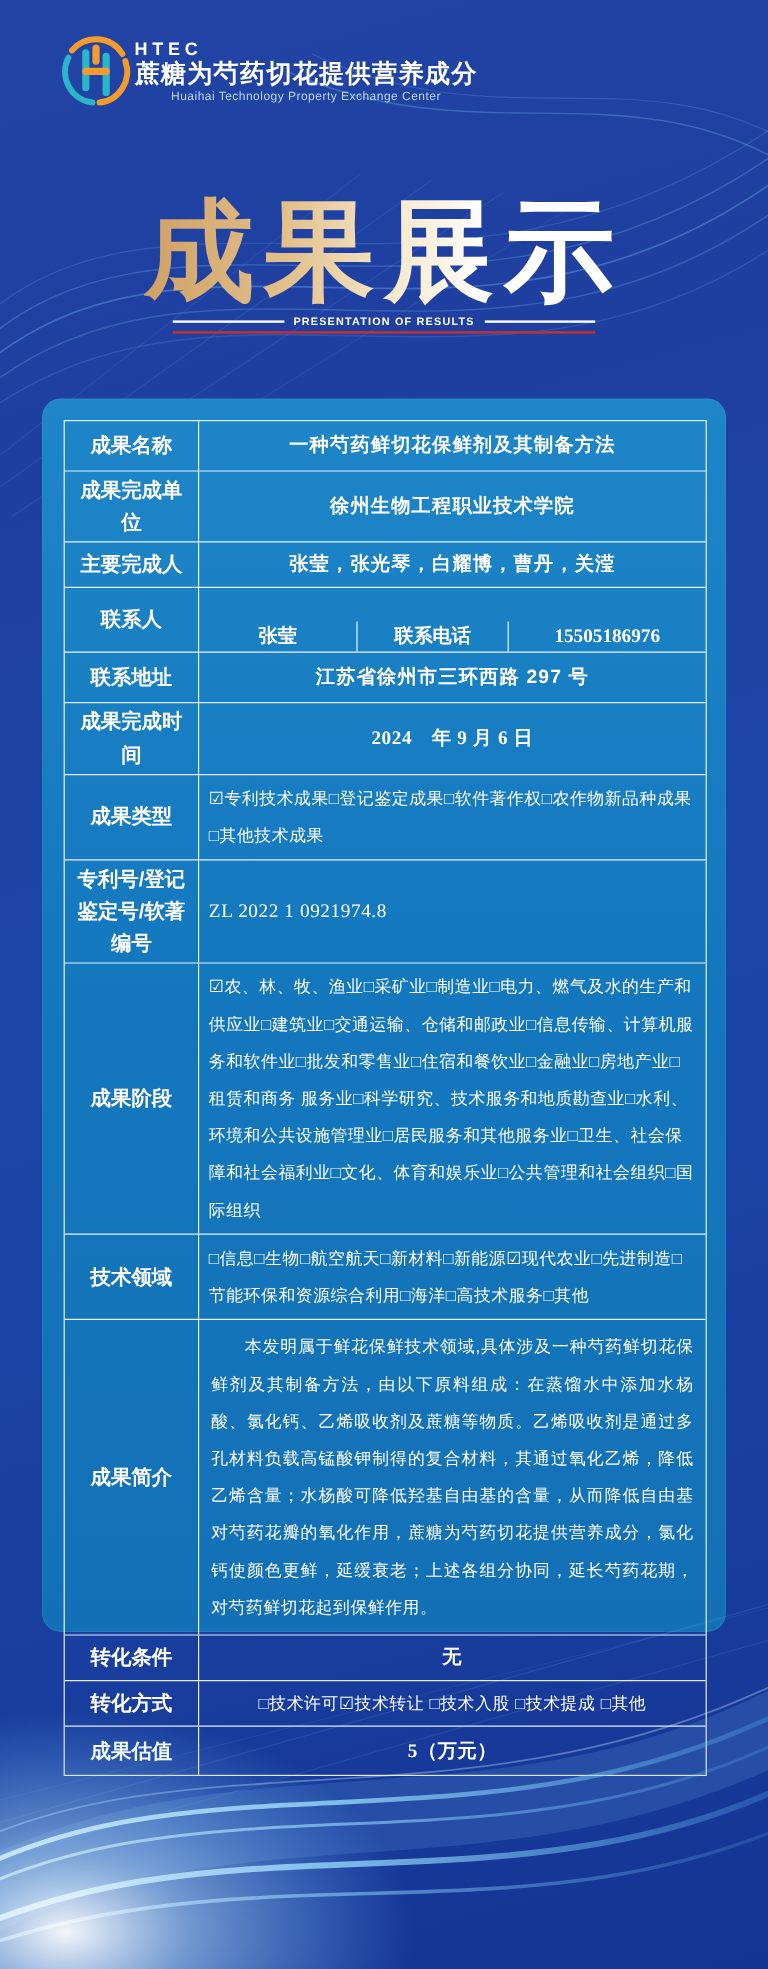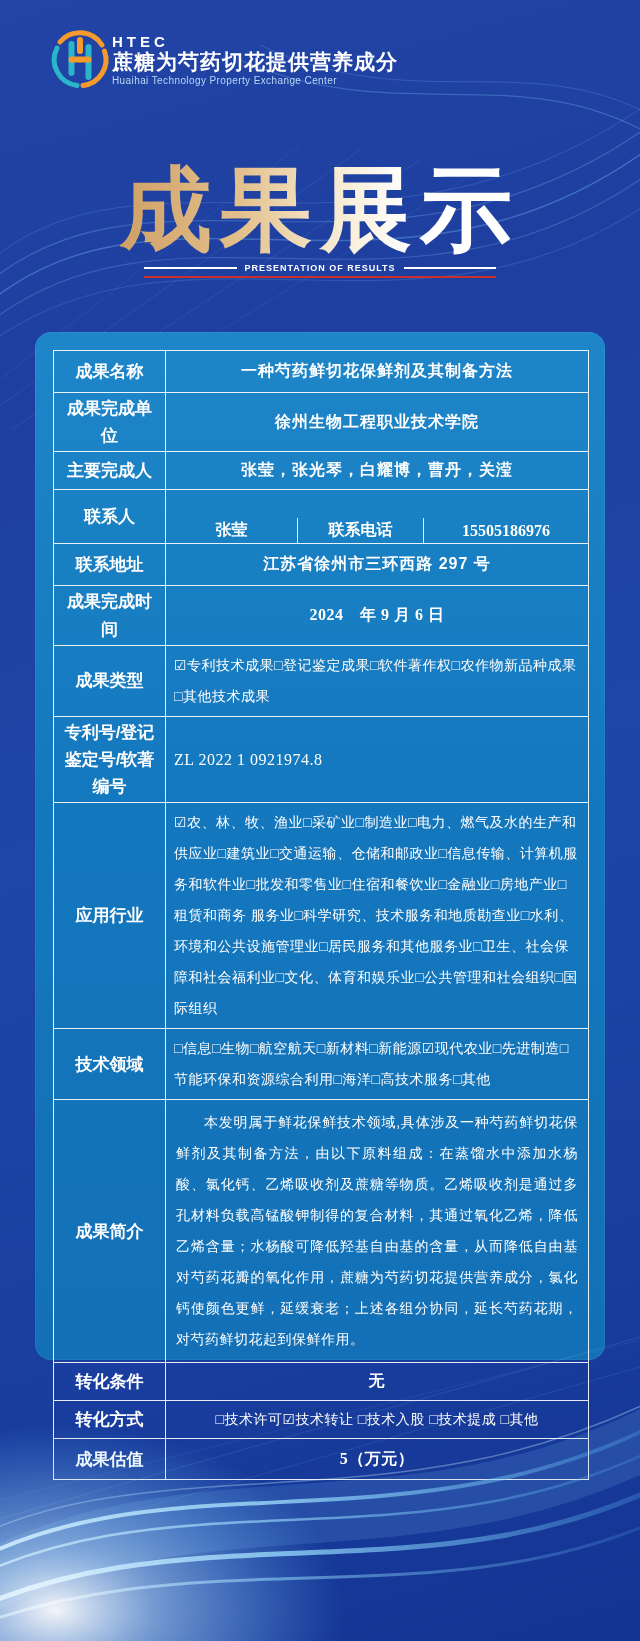--- a/index.html
+++ b/index.html
@@ -14,7 +14,7 @@
   .brand-text{display:flex;flex-direction:column;line-height:1.15;}
   .brand-abbr{font-size:15px;font-weight:bold;letter-spacing:4px;color:#ffffff;}
   .brand-zh{font-size:21px;font-weight:bold;color:#ffffff;letter-spacing:1px;}
-  .brand-en{font-size:10px;color:#b9d7f3;letter-spacing:.4px;margin-top:1px;}
+  .brand-en{font-size:10px;color:#b9d7f3;letter-spacing:.4px;margin-top:1px;text-align:center;}
   
   .banner{position:absolute;top:160px;left:0;width:640px;text-align:center;}
   .banner-title{

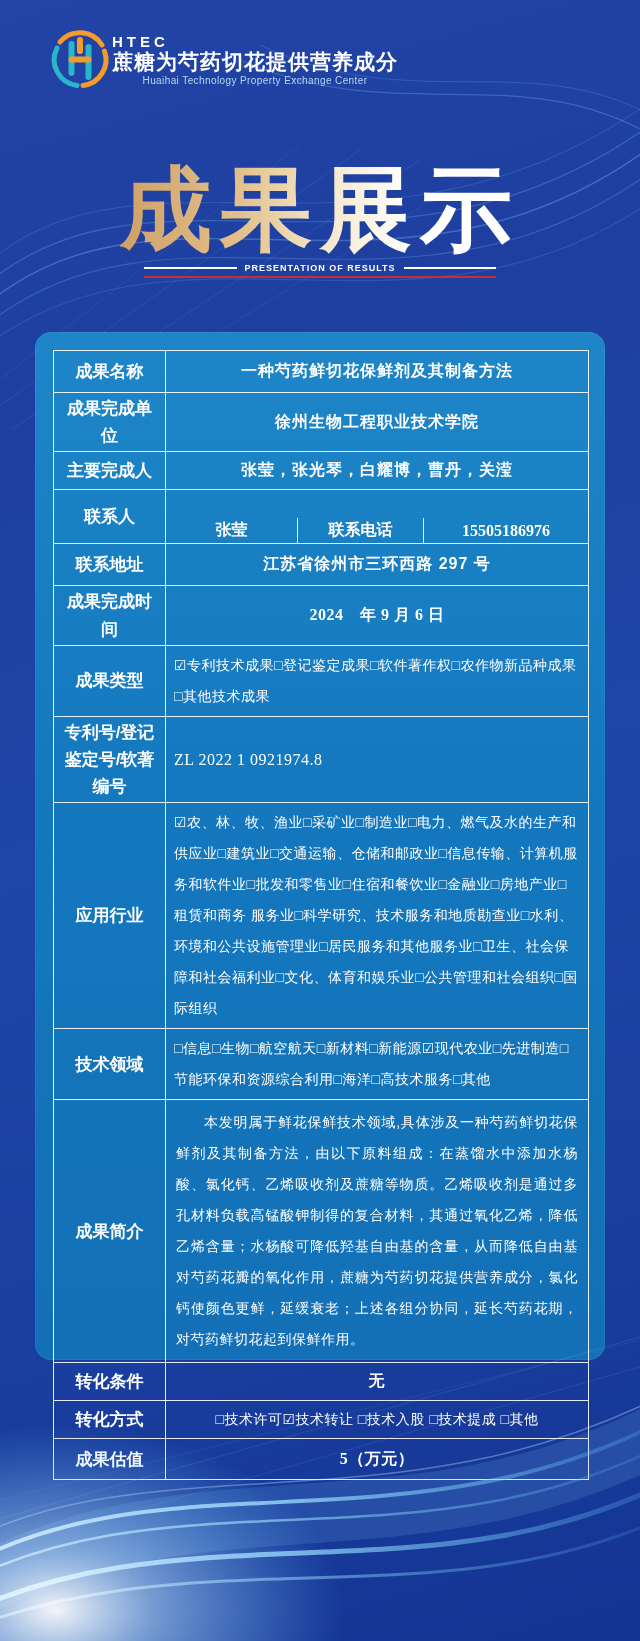--- a/index.html
+++ b/index.html
@@ -148,7 +148,7 @@
     </div>
 
     <div class="t-row h191">
-      <div class="lbl">应用行业</div>
+      <div class="lbl">成果阶段</div>
       <div class="val left">☑农、林、牧、渔业□采矿业□制造业□电力、燃气及水的生产和供应业□建筑业□交通运输、仓储和邮政业□信息传输、计算机服务和软件业□批发和零售业□住宿和餐饮业□金融业□房地产业□租赁和商务 服务业□科学研究、技术服务和地质勘查业□水利、环境和公共设施管理业□居民服务和其他服务业□卫生、社会保障和社会福利业□文化、体育和娱乐业□公共管理和社会组织□国际组织</div>
     </div>
 

